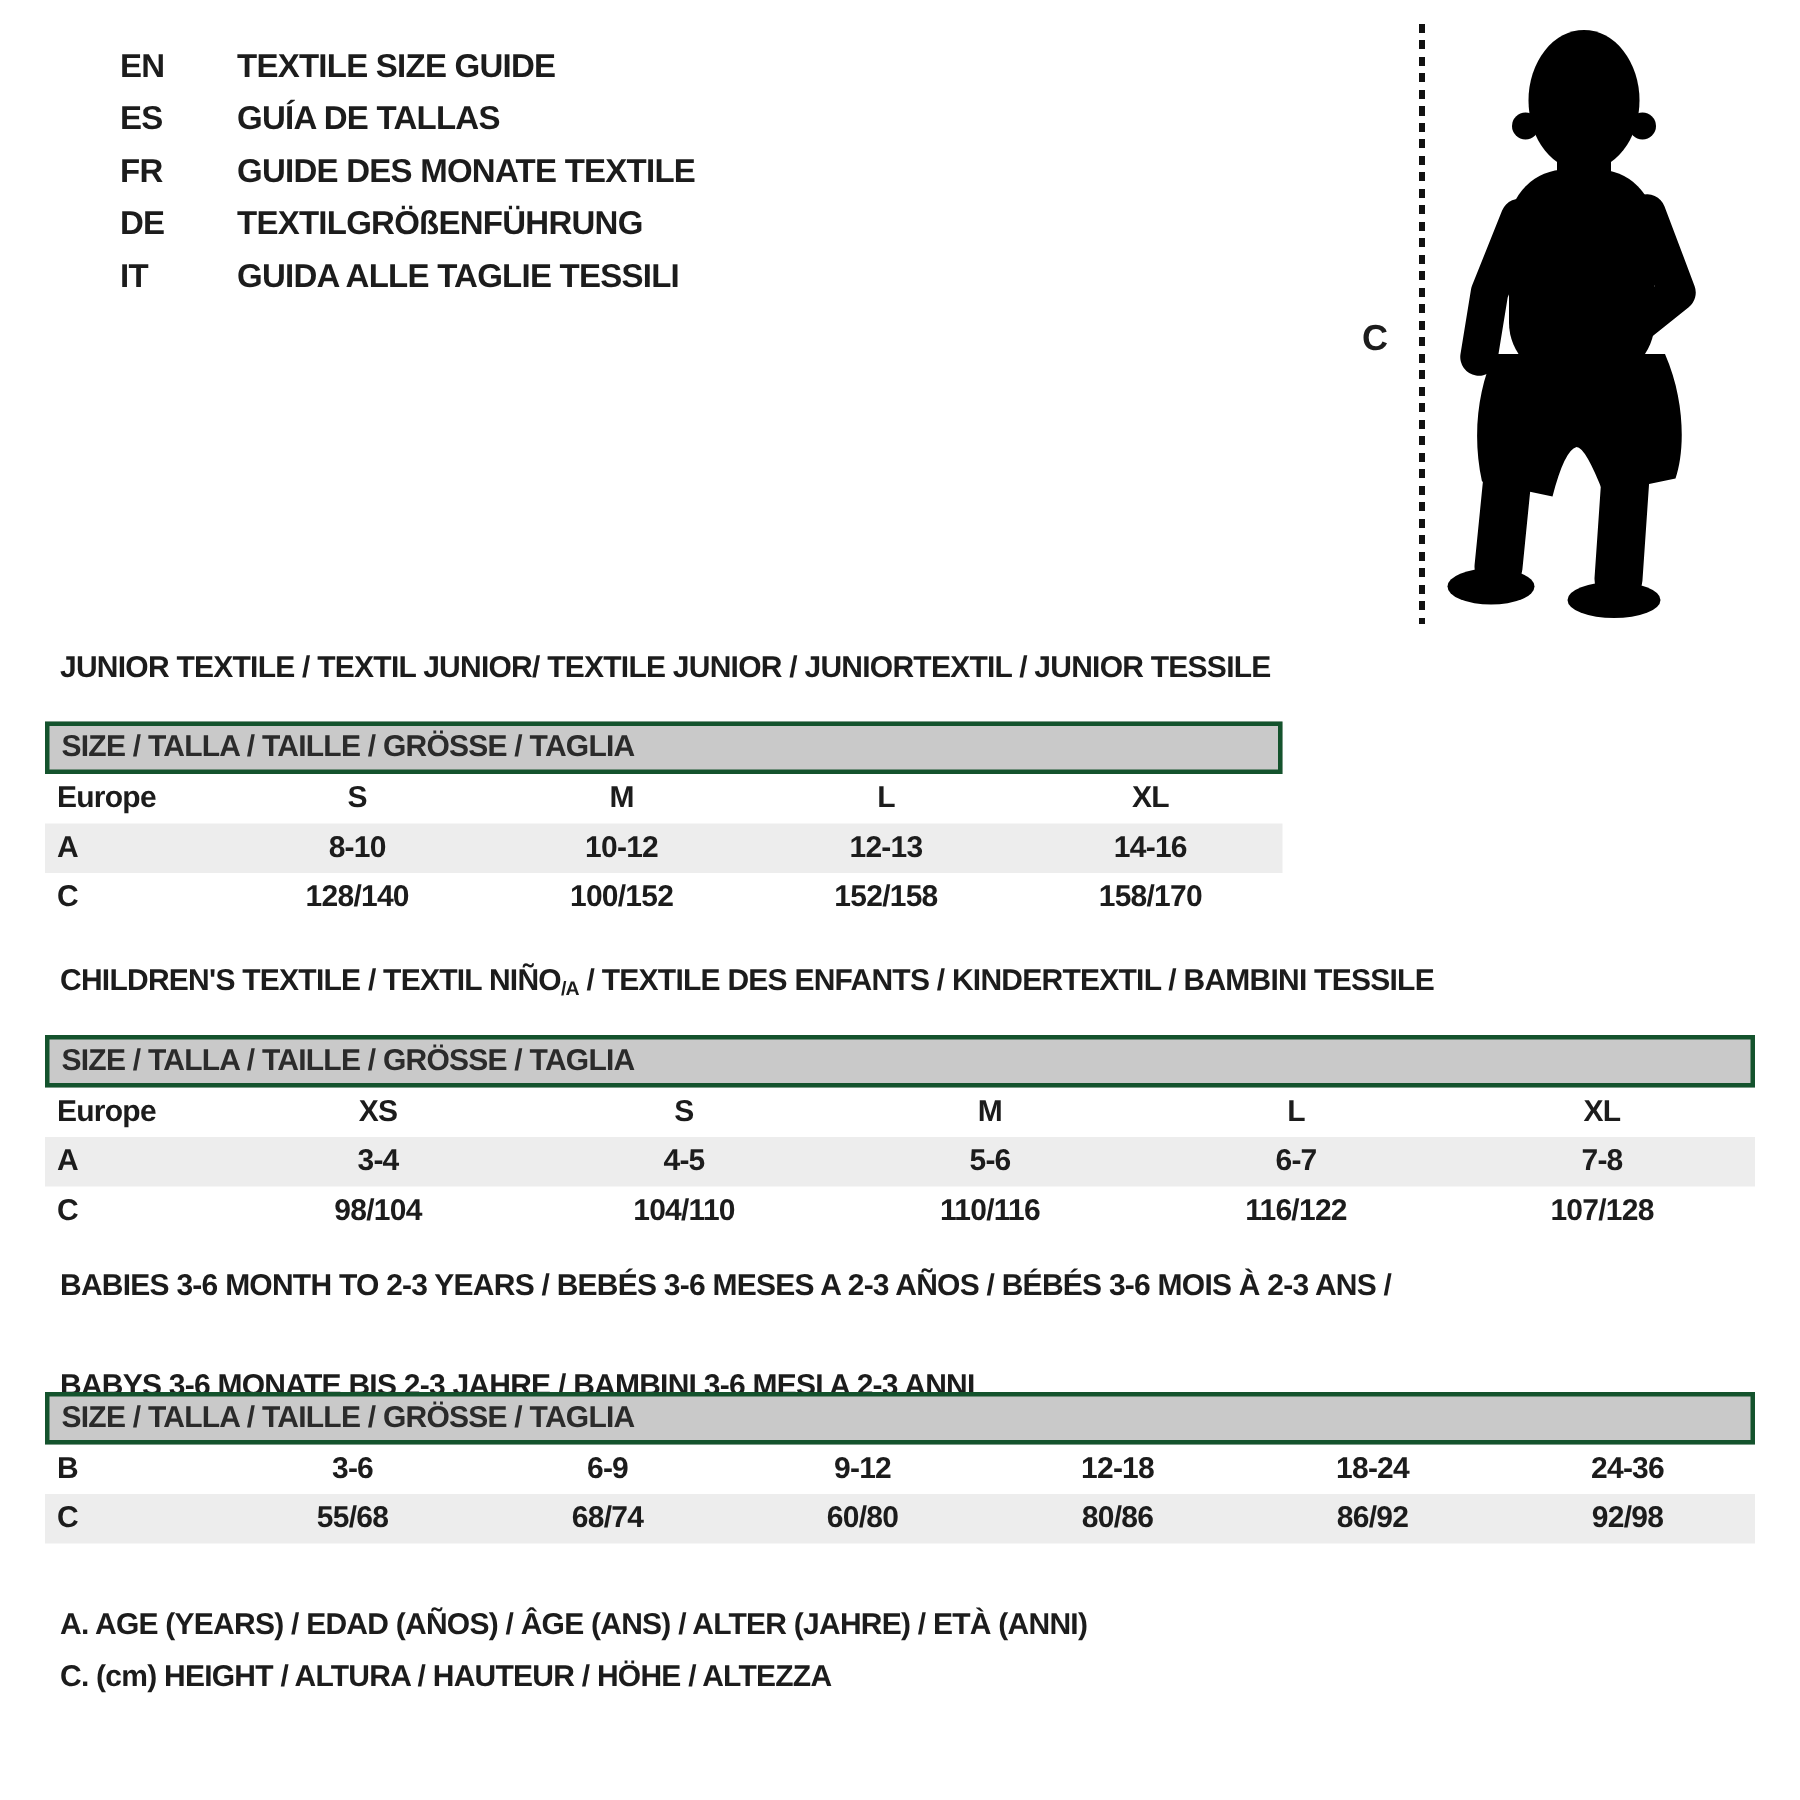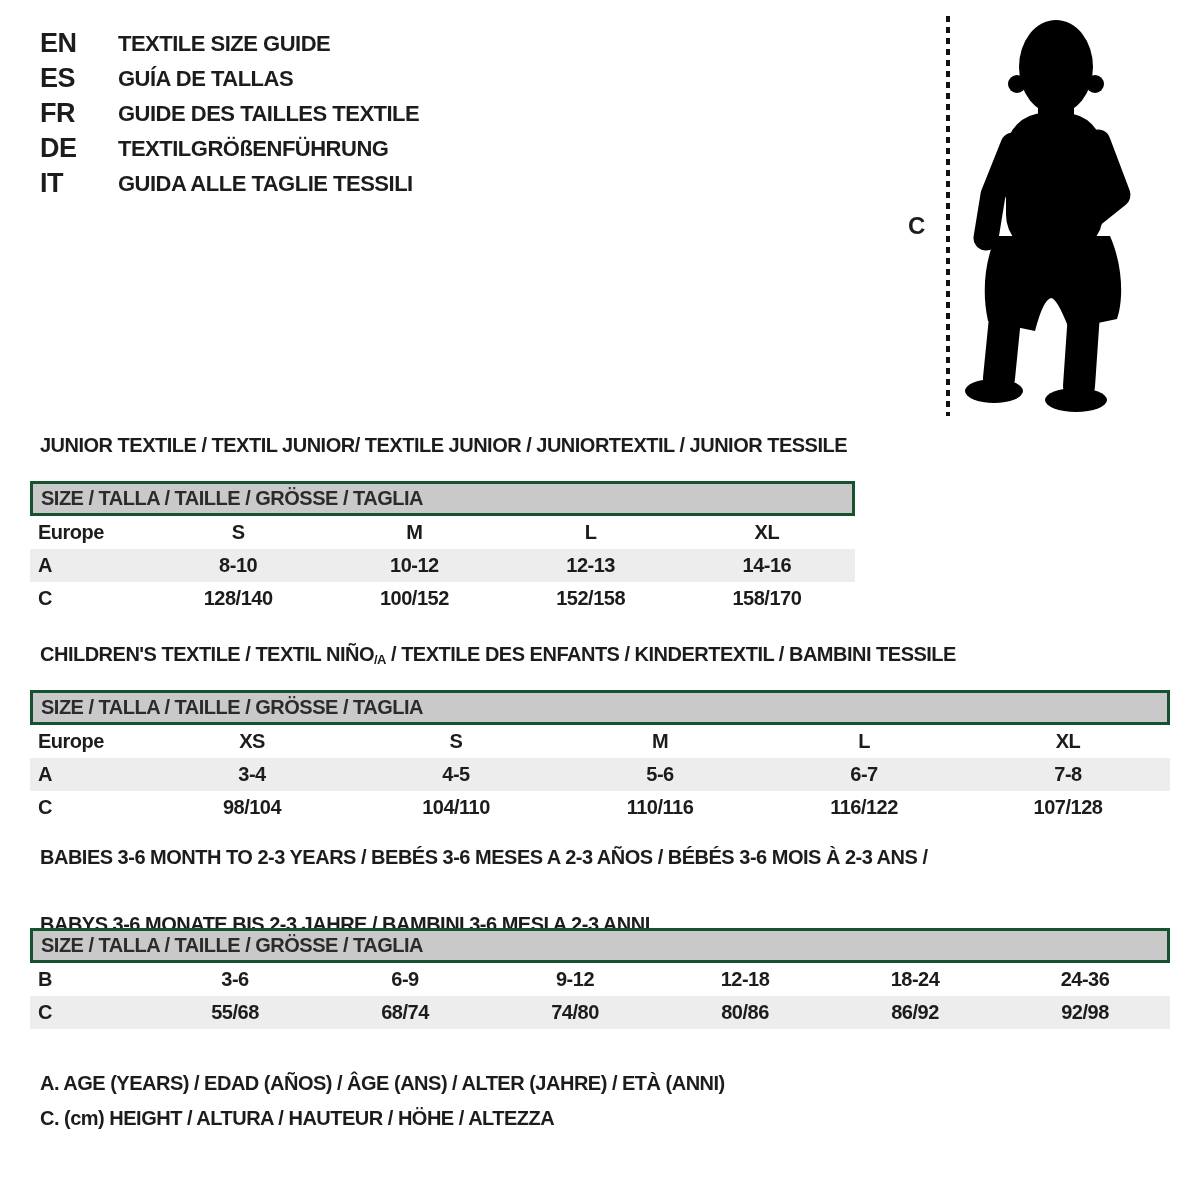--- a/index.html
+++ b/index.html
@@ -18,7 +18,7 @@
   
   .lang-list { left: 40px; top: 26px; }
   .lang-row { display: flex; height: 35px; align-items: center; }
-  .lang-code { width: 78px; font-size: 27px; }
+  .lang-code { width: 78px; font-size: 22px; margin-left: 40px; }
   .lang-title { font-size: 22px; }
 
   

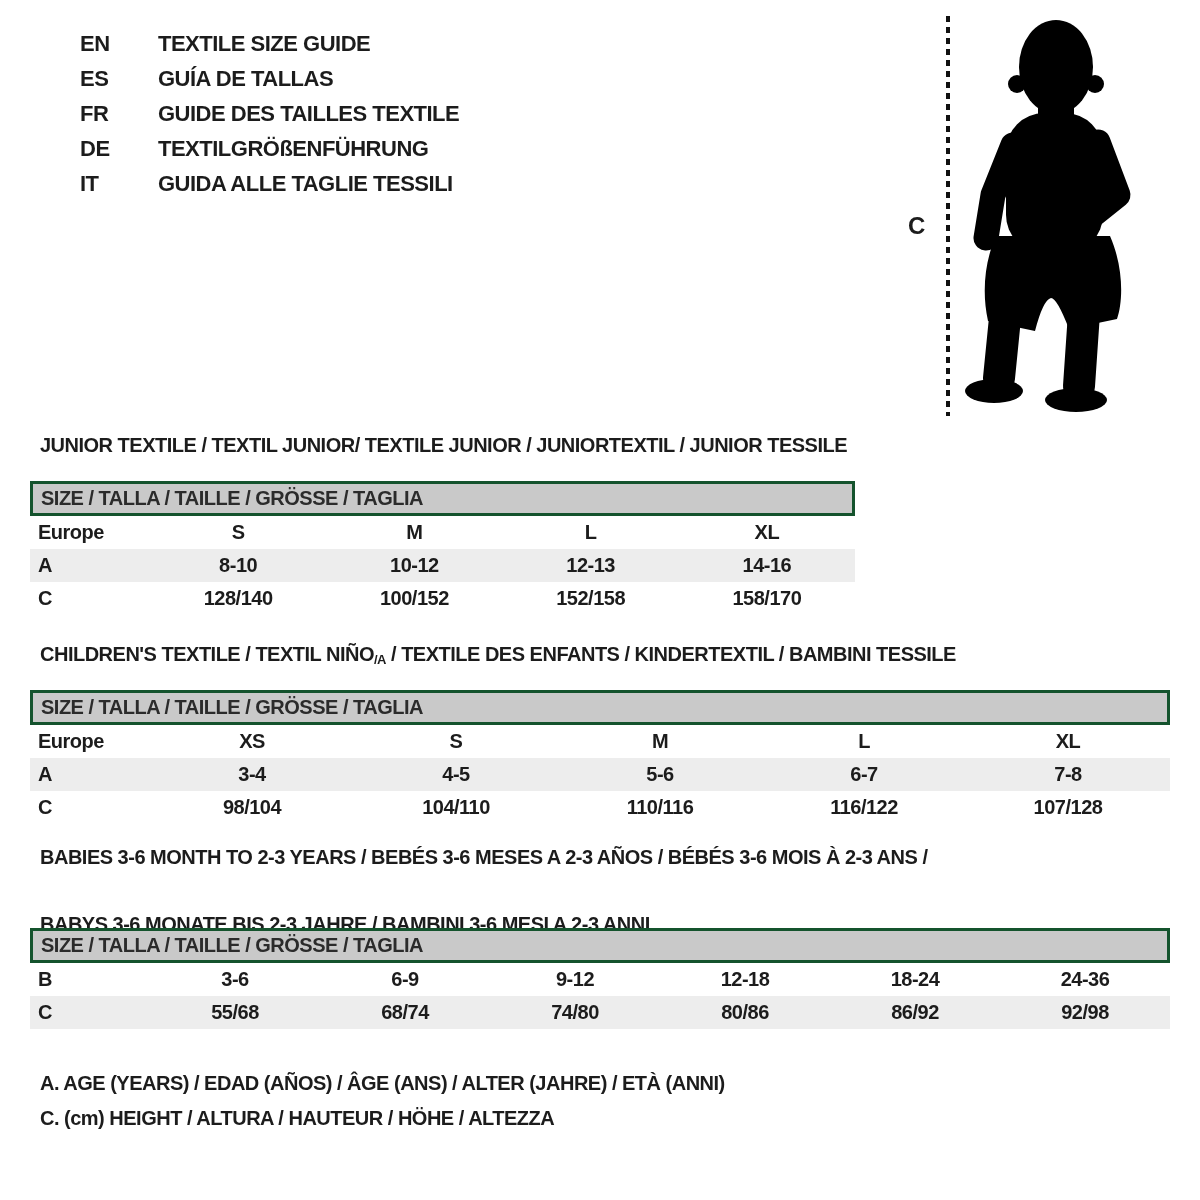--- a/index.html
+++ b/index.html
@@ -69,7 +69,7 @@
   </div>
   <div class="lang-row">
     <span class="lang-code">FR</span>
-    <span class="lang-title">GUIDE DES TAILLES TEXTILE</span>
+    <span class="lang-title">GUIDE DES MONATE TEXTILE</span>
   </div>
   <div class="lang-row">
     <span class="lang-code">DE</span>

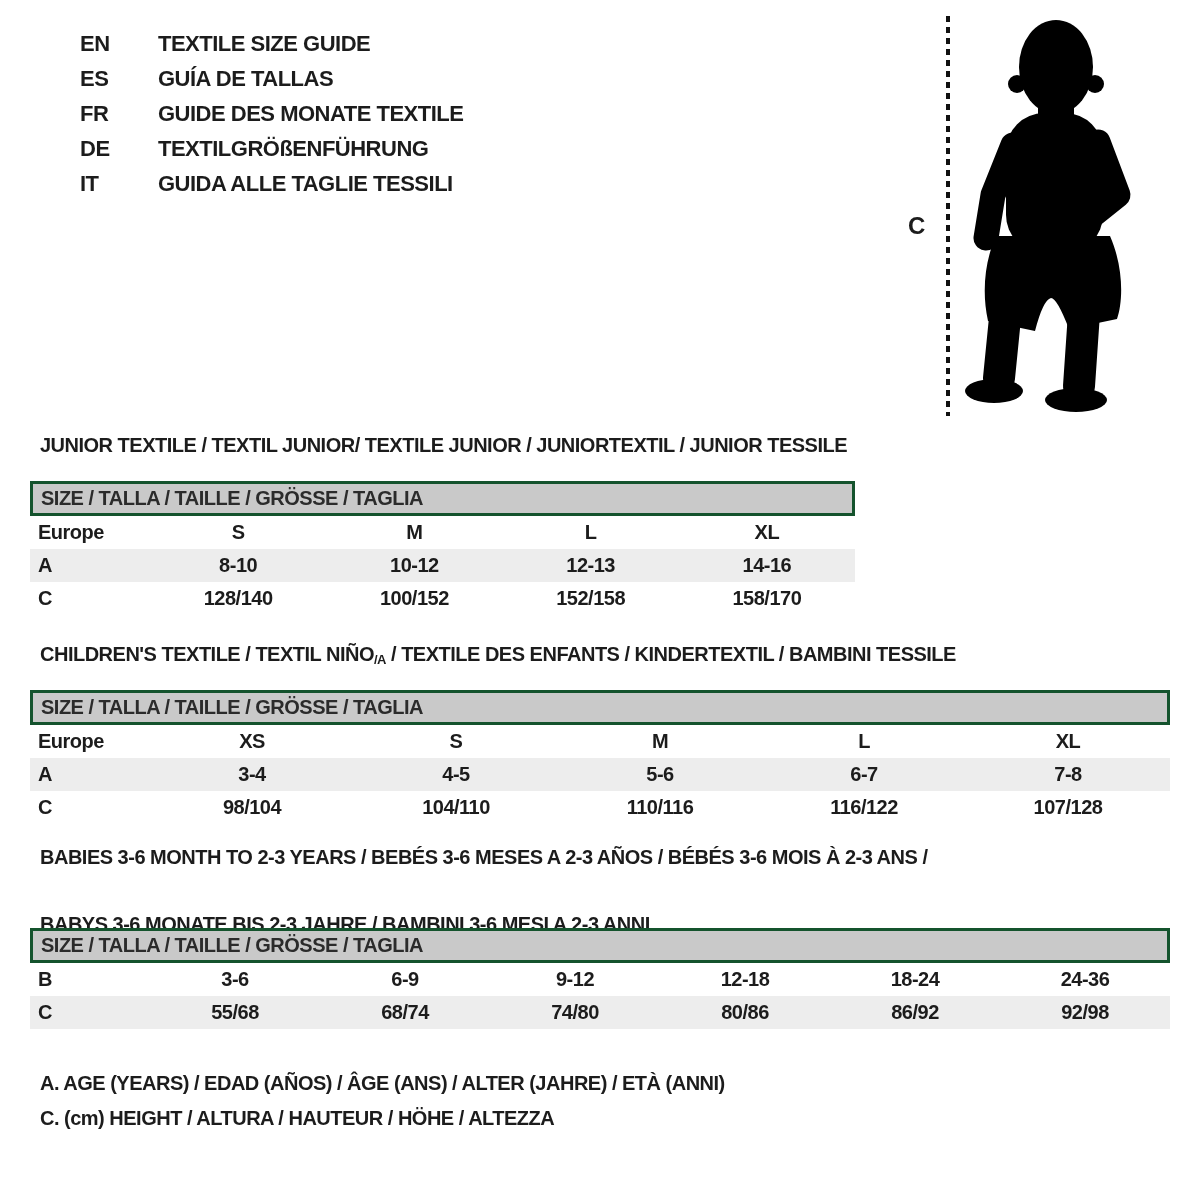--- a/index.html
+++ b/index.html
@@ -180,7 +180,7 @@
     <span class="lbl">C</span>
     <span class="cell">55/68</span>
     <span class="cell">68/74</span>
-    <span class="cell">74/80</span>
+    <span class="cell">60/80</span>
     <span class="cell">80/86</span>
     <span class="cell">86/92</span>
     <span class="cell">92/98</span>

